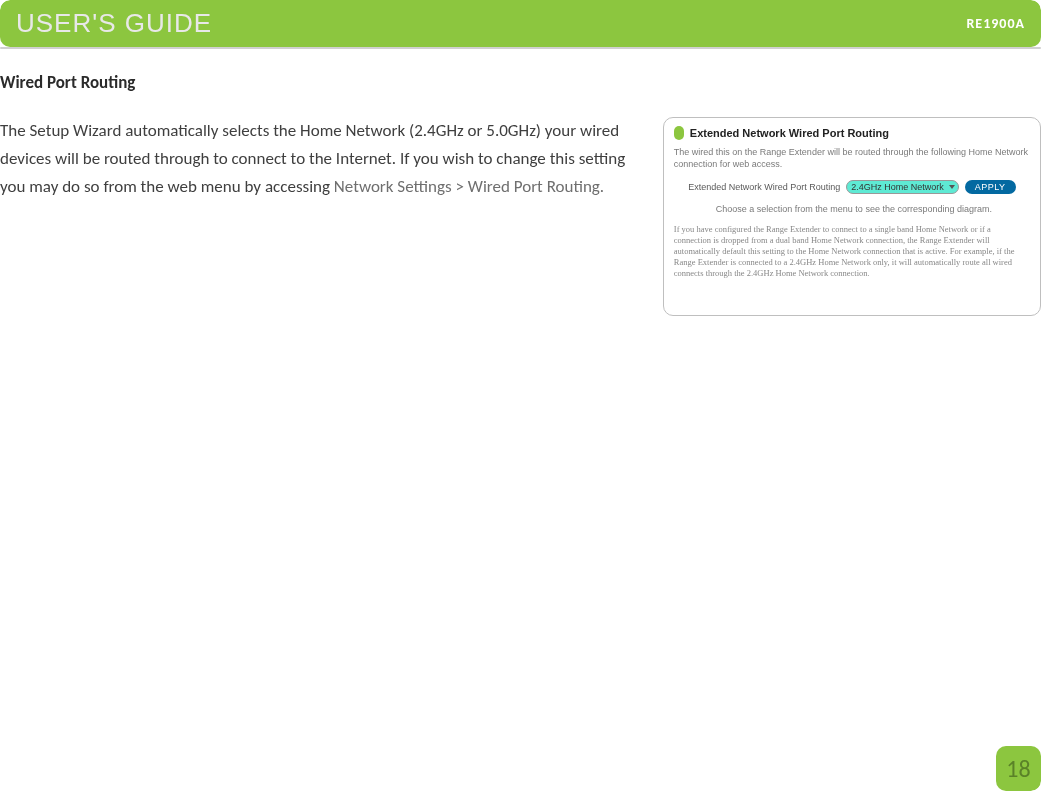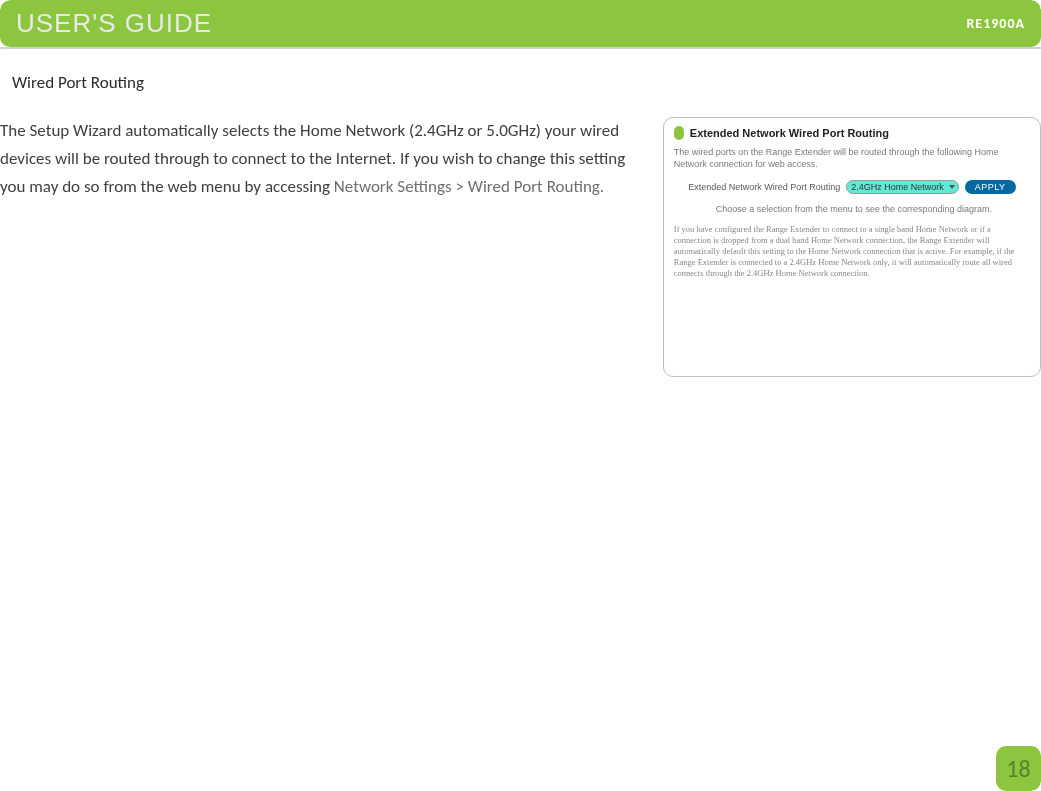--- a/index.html
+++ b/index.html
@@ -52,10 +52,10 @@
   }
   .section-title {
     font-size: 17px;
-    font-weight: normal;
+    font-weight: bold;
     color: #2b2b2b;
     margin-bottom: 24px;
-    padding-left: 12px;
+    padding-left: 0;
   }
   .body-wrap {
     display: flex;

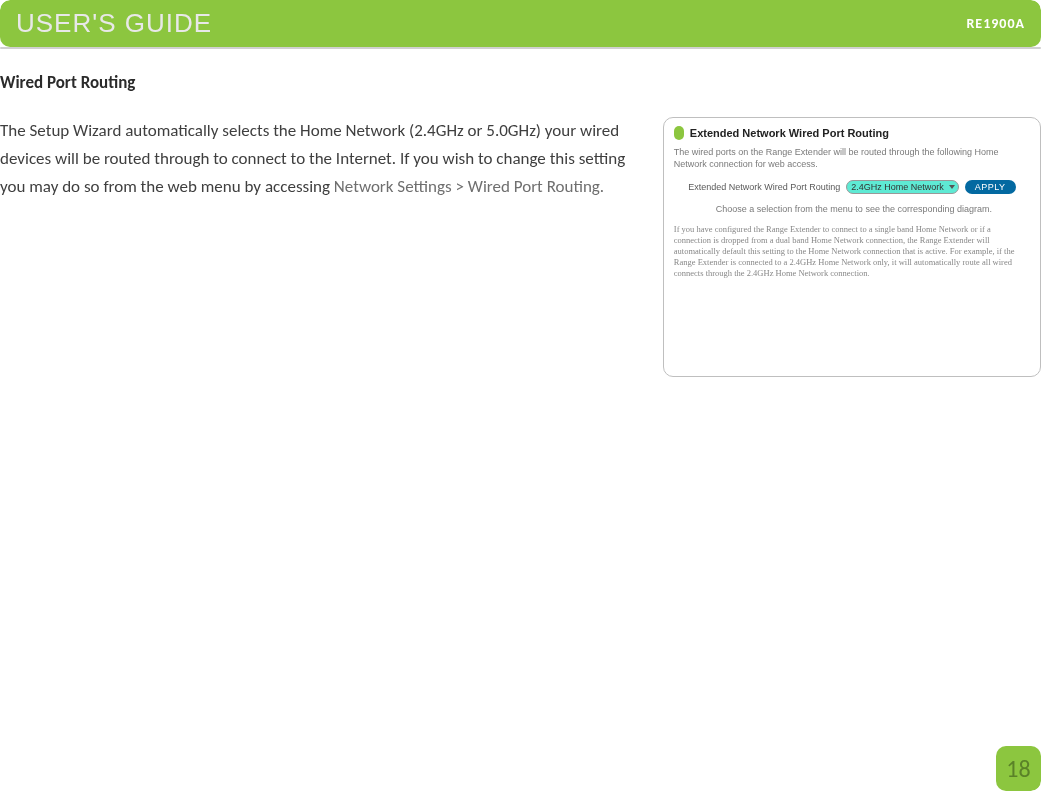--- a/index.html
+++ b/index.html
@@ -74,7 +74,7 @@
   .figure {
     border: 1px solid #bfbfbf;
     width: 380px;
-    height: 260px;
+    height: 199px;
     background: #ffffff;
     padding: 8px 10px 13px 10px;
     font-family: Arial, sans-serif;

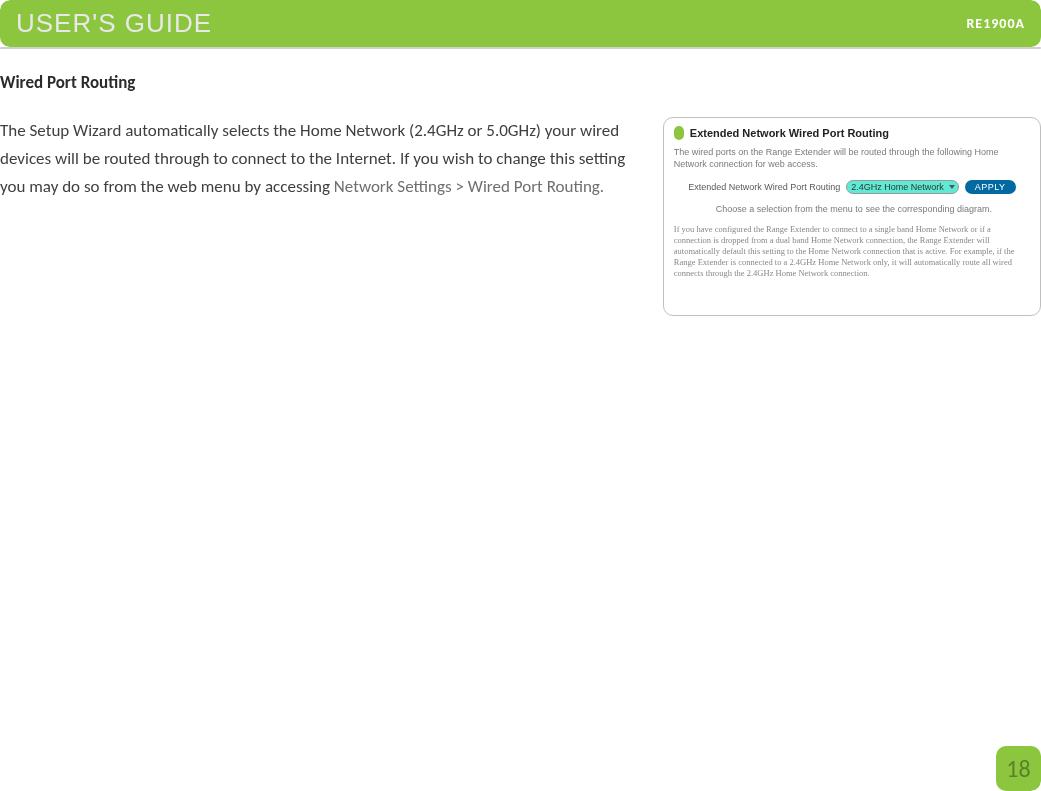--- a/index.html
+++ b/index.html
@@ -188,7 +188,7 @@
         <div class="fig-green-box"></div>
         <div class="fig-title">Extended Network Wired Port Routing</div>
       </div>
-      <div class="fig-intro">The wired ports on the Range Extender will be routed through the following Home Network connection for web access.</div>
+      <div class="fig-intro">The wired this on the Range Extender will be routed through the following Home Network connection for web access.</div>
       <div class="fig-formrow">
         <span class="fig-label">Extended Network Wired Port Routing</span>
         <span class="fig-select">2.4GHz Home Network</span>

